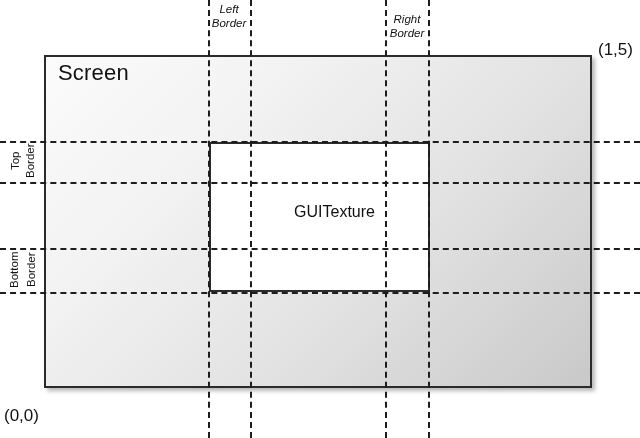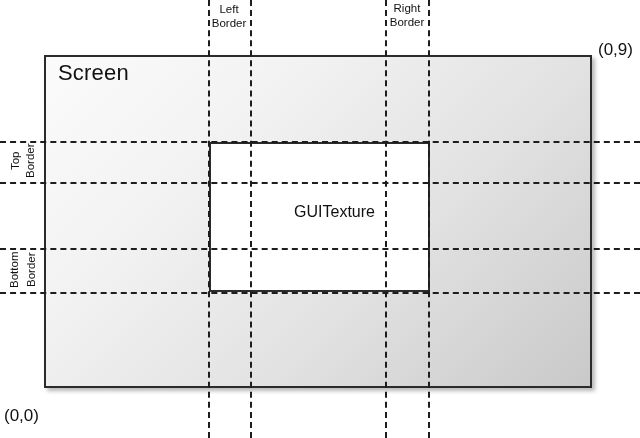--- a/index.html
+++ b/index.html
@@ -90,6 +90,7 @@
     line-height: 13.5px;
     color: #111;
     white-space: nowrap;
+    font-style: italic;
   }
   .border-label-v {
     position: absolute;

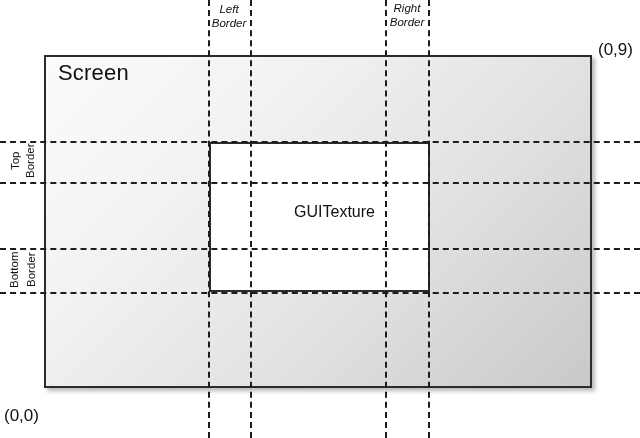--- a/index.html
+++ b/index.html
@@ -141,7 +141,7 @@
     <div>Border</div>
   </div>
 
-  <div class="border-label-h" style="left:377px; top:2px; width:60px;">
+  <div class="border-label-h" style="left:377px; top:13px; width:60px;">
     <div>Right</div>
     <div>Border</div>
   </div>

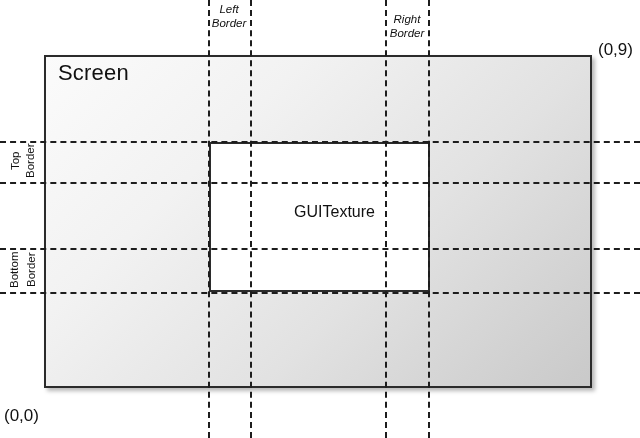--- a/index.html
+++ b/index.html
@@ -160,7 +160,7 @@
     <div>Border</div>
   </div>
 
-  <div class="coord-label coord-tr">(0,9)</div>
+  <div class="coord-label coord-tr">(1,5)</div>
   <div class="coord-label coord-bl">(0,0)</div>
 
 </div>

